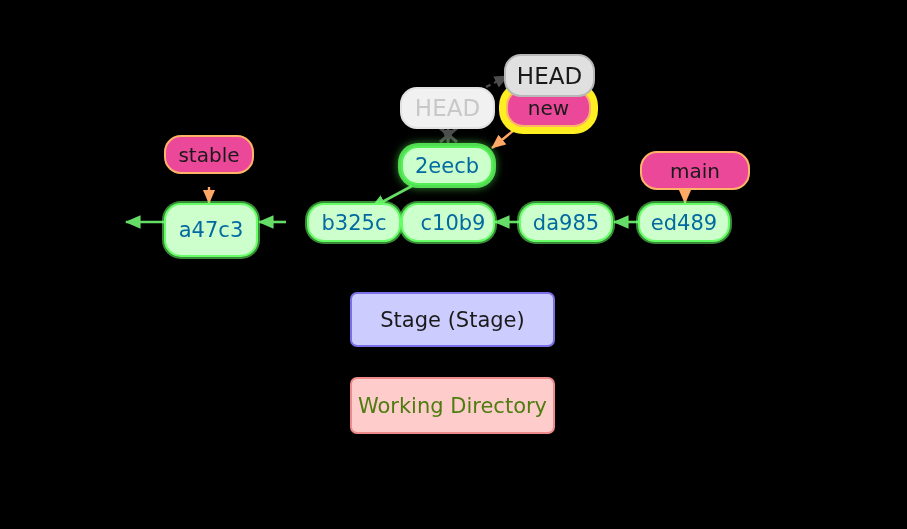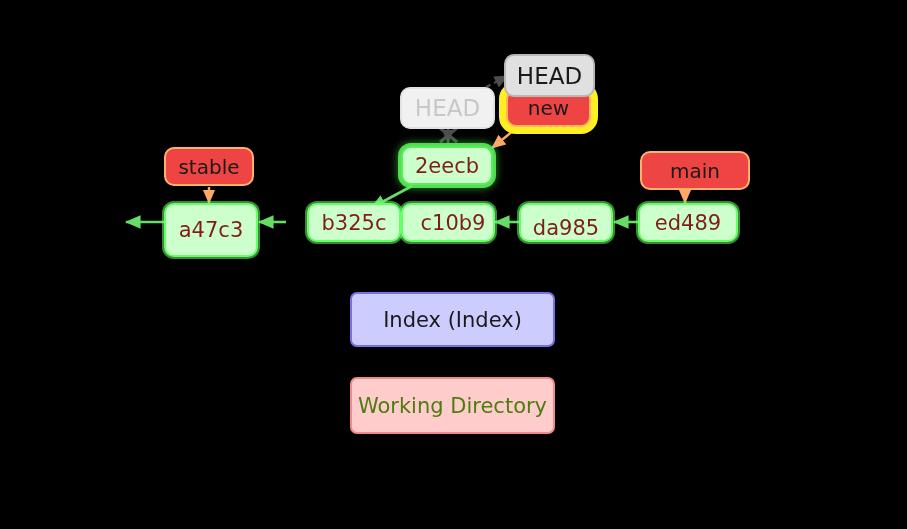--- a/index.html
+++ b/index.html
@@ -11,7 +11,7 @@
 
   .node{position:absolute;box-sizing:border-box;display:flex;
         align-items:center;justify-content:center;
-        border-radius:10px;white-space:nowrap;}
+        border-radius:17px;white-space:nowrap;}
 
   
   .commit{background:#ccffcc;border:2.5px solid #66ff66;

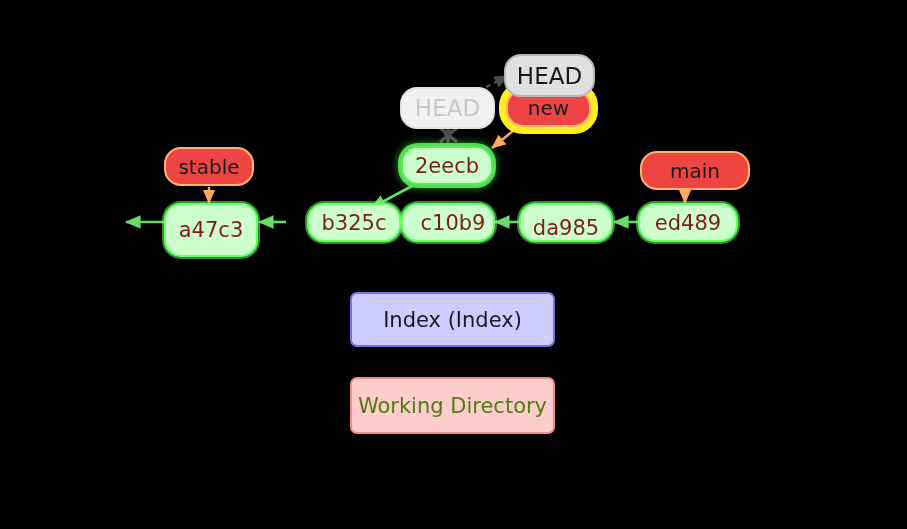--- a/index.html
+++ b/index.html
@@ -21,7 +21,7 @@
           box-shadow:0 0 0 3px rgba(90,245,90,.85),0 0 9px 3px rgba(90,245,90,.55);}
 
   
-  .branch{background:#ef4444;border:2.5px solid #ffb366;
+  .branch{background:#ec4899;border:2.5px solid #ffb366;
           color:#1a1a1a;font-size:20px;}
   .branch.highlight{box-shadow:0 0 0 7px #ffee22;}
 

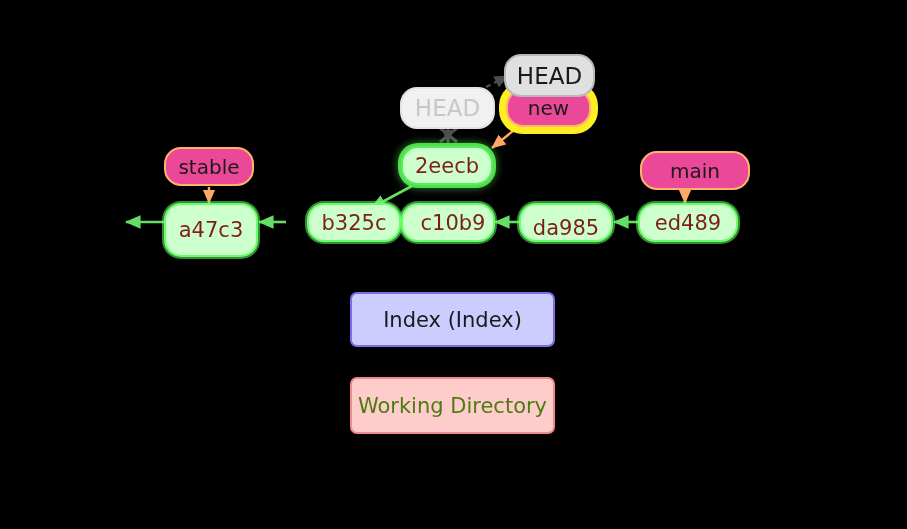--- a/index.html
+++ b/index.html
@@ -99,7 +99,7 @@
     <span>2eecb</span>
   </div>
 
-  <div class="node branch" style="left:164px;top:147px;width:90px;height:39px;">
+  <div class="node branch" style="left:164px;top:135px;width:90px;height:39px;">
     <span>stable</span>
   </div>
   <div class="node branch" style="left:640px;top:151px;width:110px;height:39px;">

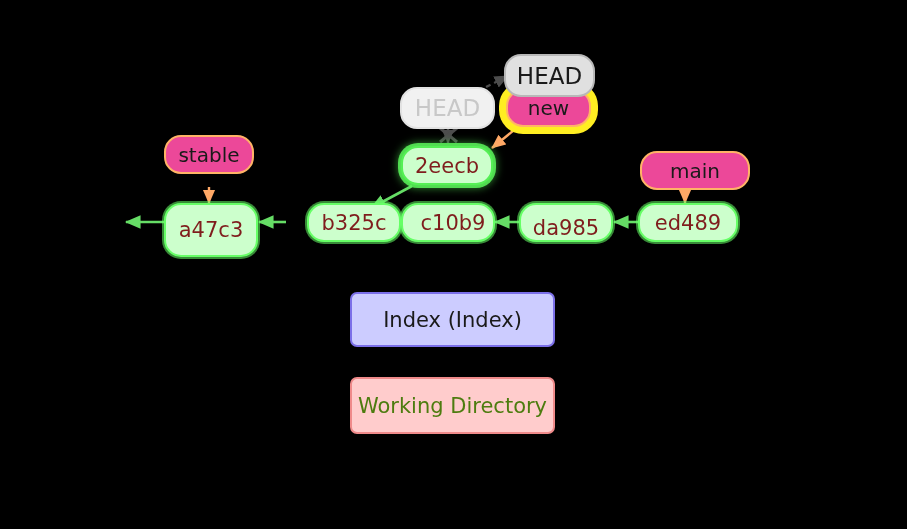--- a/index.html
+++ b/index.html
@@ -15,7 +15,7 @@
 
   
   .commit{background:#ccffcc;border:2.5px solid #66ff66;
-          color:#7f1d1d;font-size:21px;
+          color:#0369a1;font-size:21px;
           box-shadow:0 0 0 2px rgba(102,255,102,.55);}
   .commit.new-commit{border-color:#55f055;
           box-shadow:0 0 0 3px rgba(90,245,90,.85),0 0 9px 3px rgba(90,245,90,.55);}

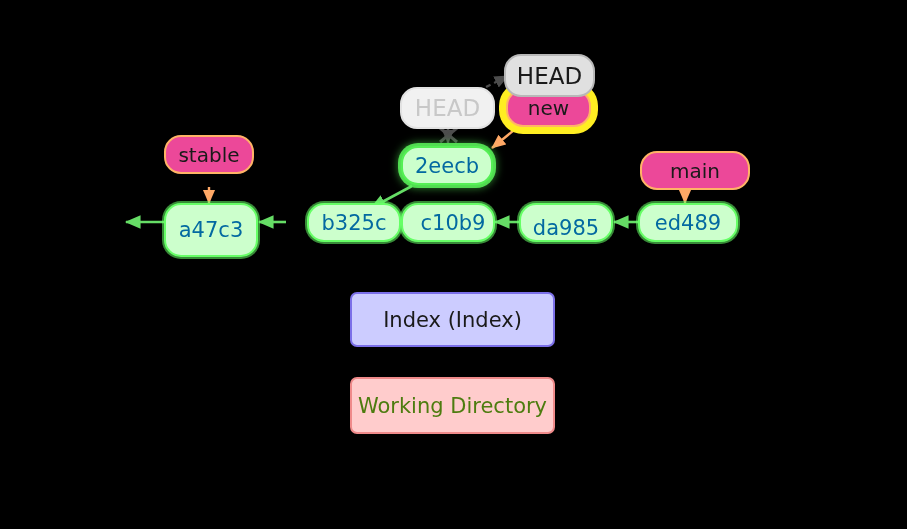--- a/index.html
+++ b/index.html
@@ -88,7 +88,7 @@
   <div class="node commit" style="left:401px;top:203px;width:94px;height:39px;padding-left:10px;">
     <span>c10b9</span>
   </div>
-  <div class="node commit" style="left:519px;top:203px;width:94px;height:39px;align-items:flex-end;">
+  <div class="node commit" style="left:519px;top:203px;width:94px;height:39px;">
     <span>da985</span>
   </div>
   <div class="node commit" style="left:638px;top:203px;width:100px;height:39px;">

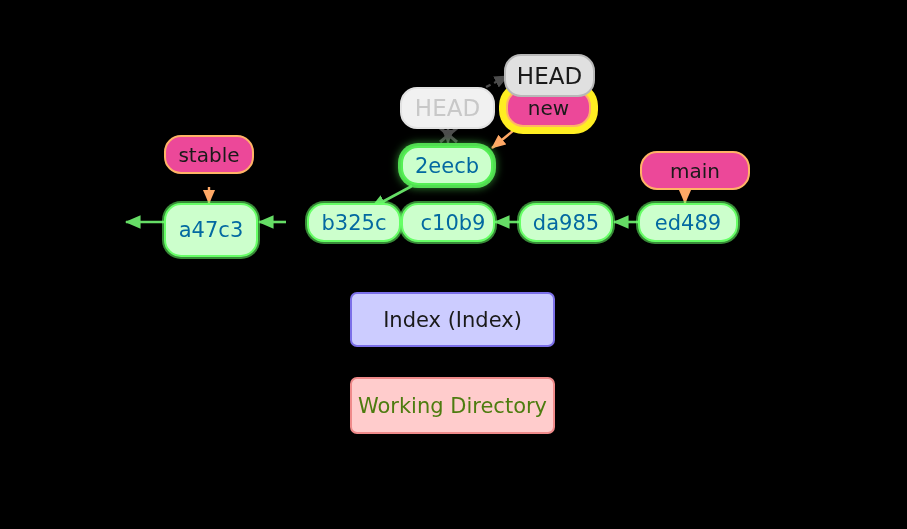--- a/index.html
+++ b/index.html
@@ -91,7 +91,7 @@
   <div class="node commit" style="left:519px;top:203px;width:94px;height:39px;">
     <span>da985</span>
   </div>
-  <div class="node commit" style="left:638px;top:203px;width:100px;height:39px;">
+  <div class="node commit" style="left:638px;top:203px;width:92px;height:39px;">
     <span>ed489</span>
   </div>
 

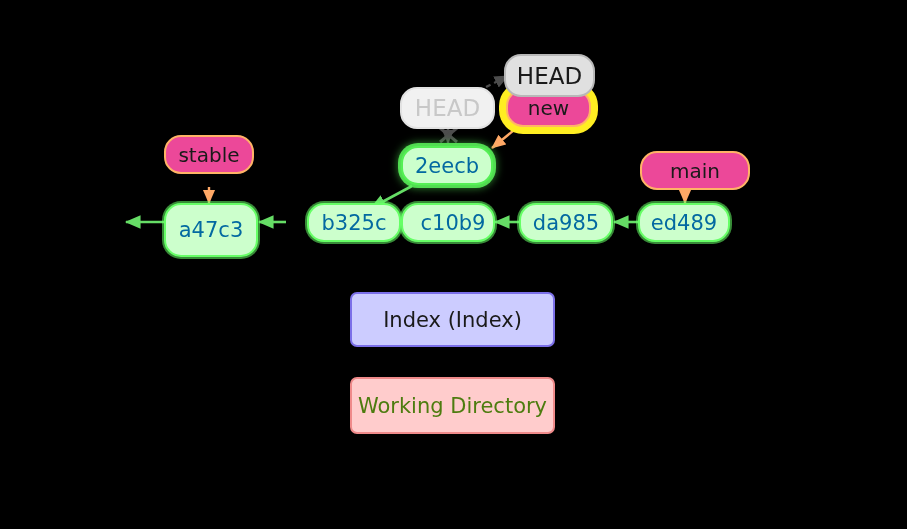--- a/index.html
+++ b/index.html
@@ -117,7 +117,7 @@
   </div>
 
   <div class="node area stage" style="left:350px;top:292px;width:205px;height:55px;">
-    <span>Index (Index)</span>
+    <span>Stage (Stage)</span>
   </div>
   <div class="node area workdir" style="left:350px;top:377px;width:205px;height:57px;">
     <span>Working Directory</span>

